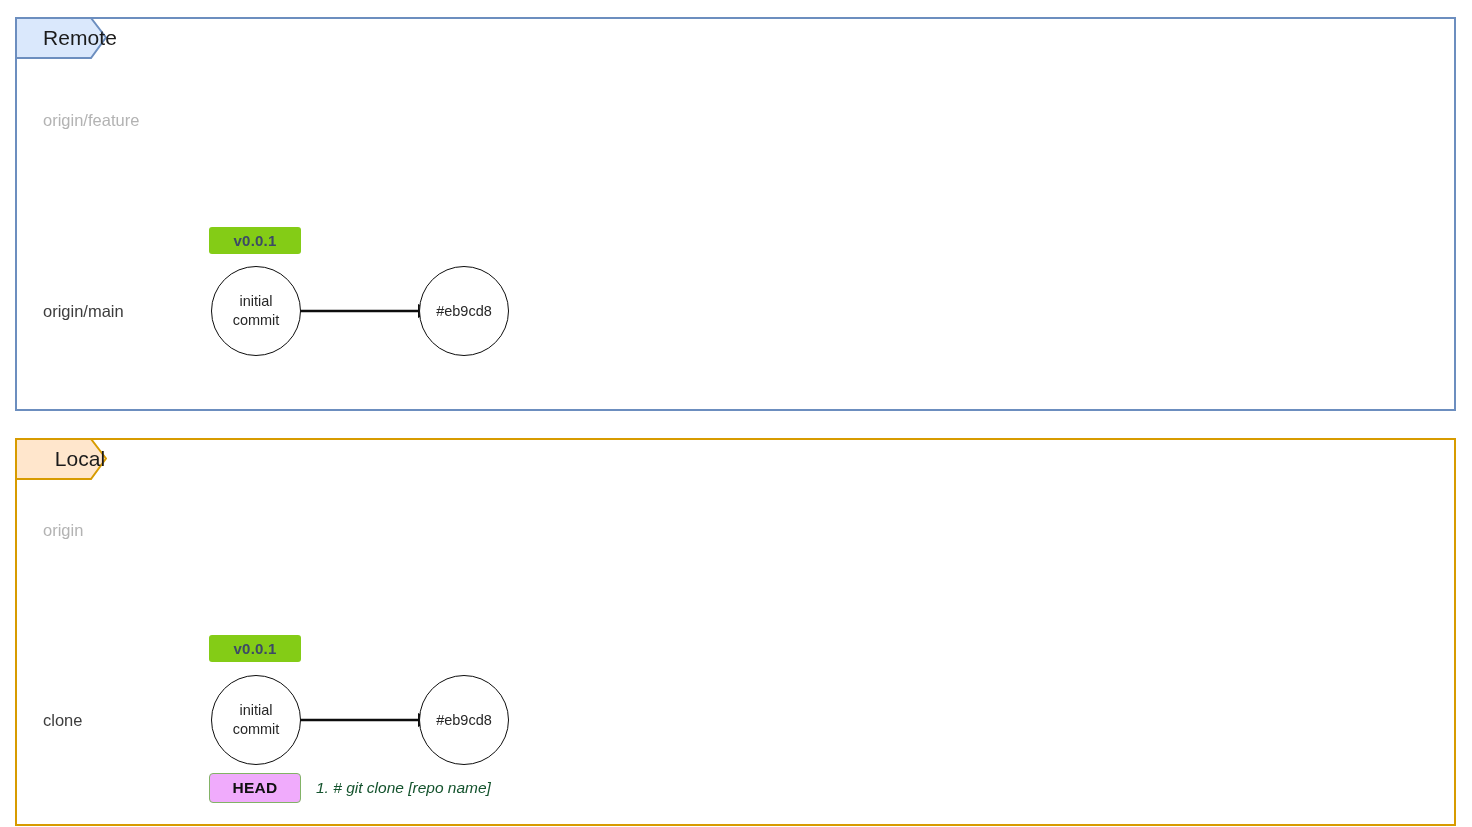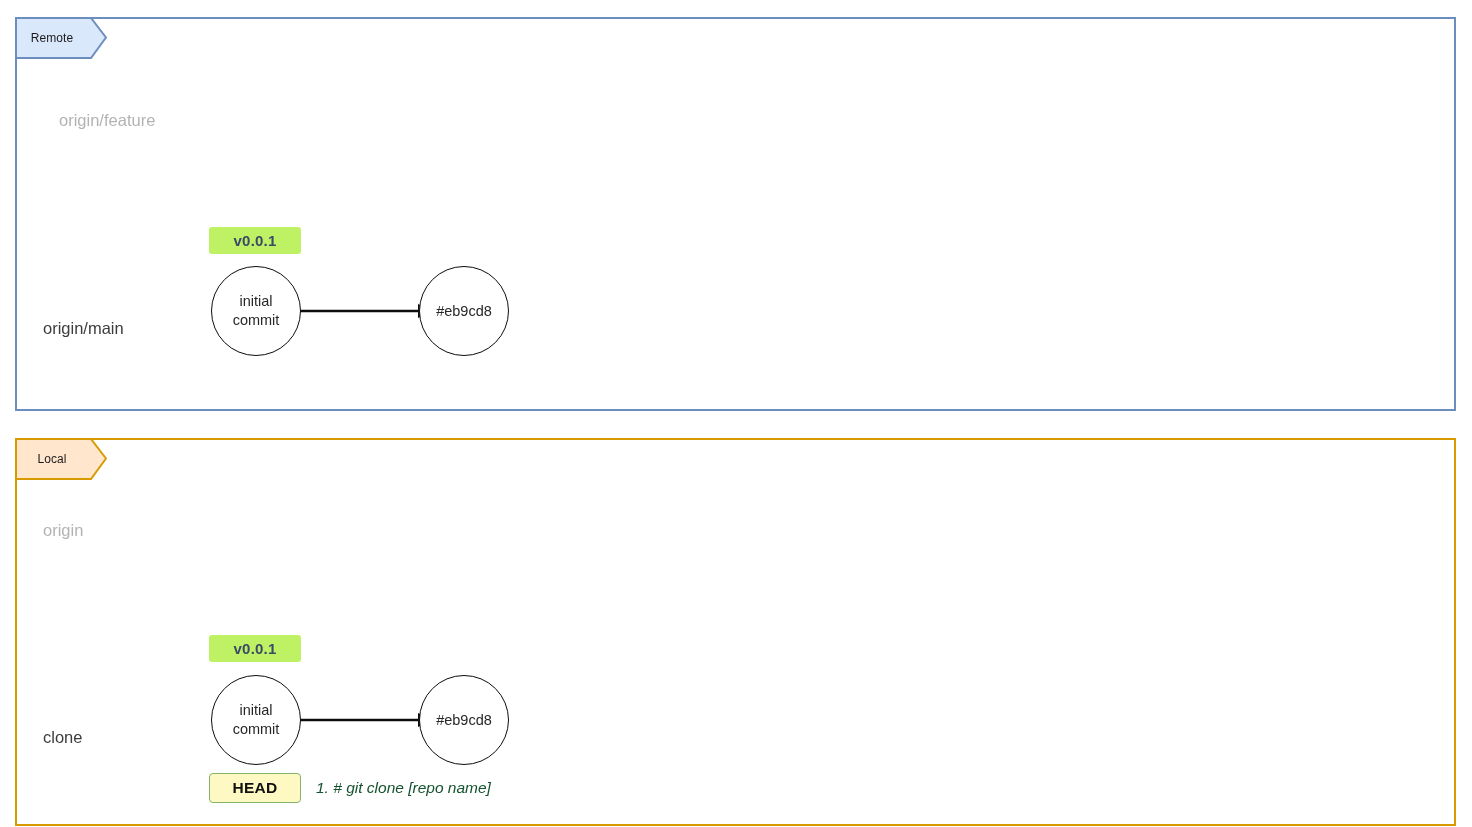--- a/index.html
+++ b/index.html
@@ -55,10 +55,11 @@
     display: flex;
     align-items: center;
     justify-content: center;
-    font-size: 12px;
+    font-size: 21px;
     color: #1b1b1b;
     letter-spacing: 0.1px;
     pointer-events: none;
+    padding-left: 28px;
   }
   .lane-label {
     position: absolute;

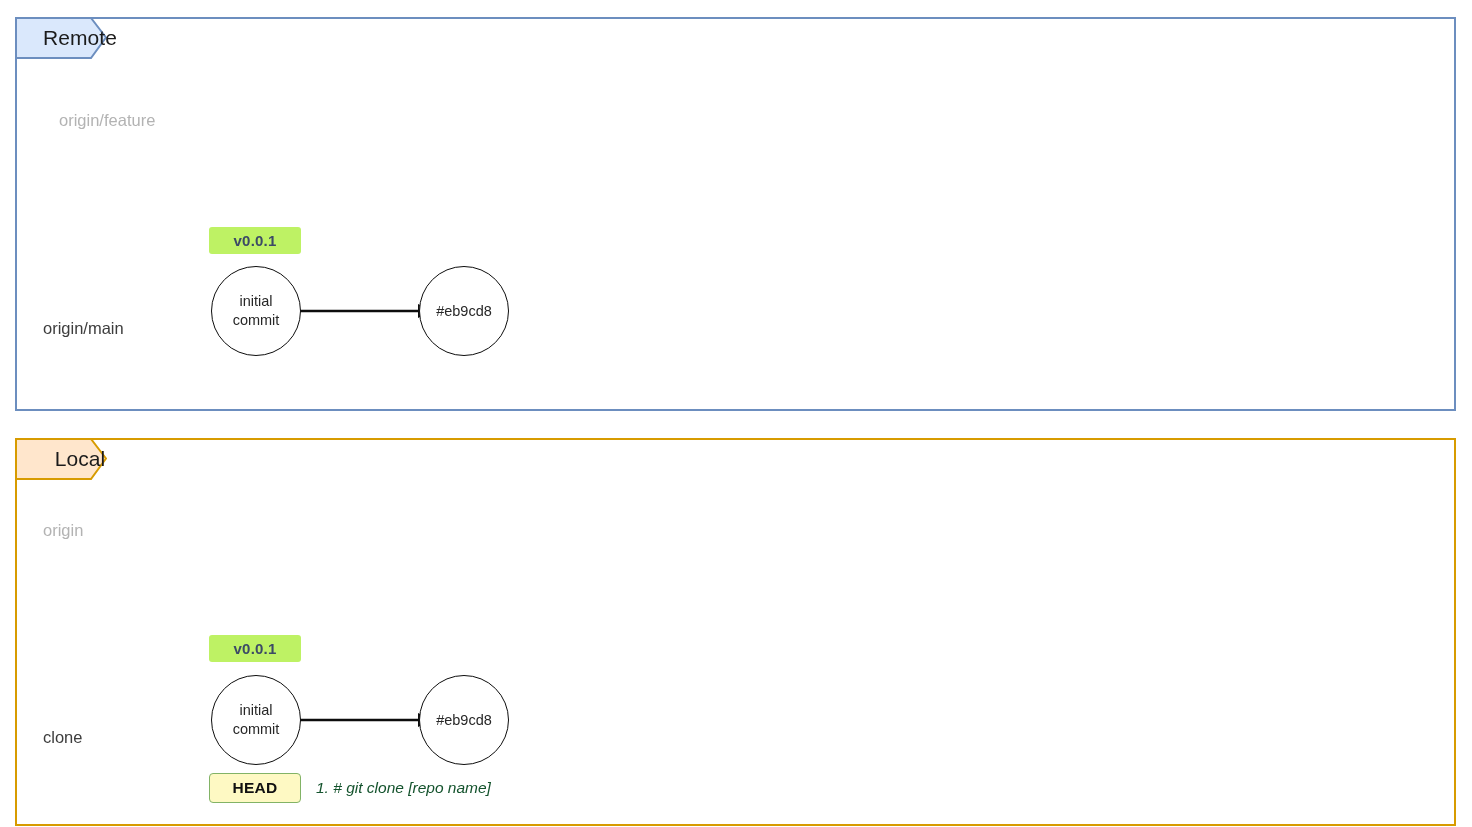--- a/index.html
+++ b/index.html
@@ -152,7 +152,7 @@
     <div class="panel-tab-label">Remote</div>
   </div>
 
-  <div class="lane-label muted" style="left:44px; top:103px;">origin/feature</div>
+  <div class="lane-label muted" style="left:28px; top:103px;">origin/feature</div>
 
   <div class="lane-label active" style="left:28px; top:294px;">origin/main</div>
 

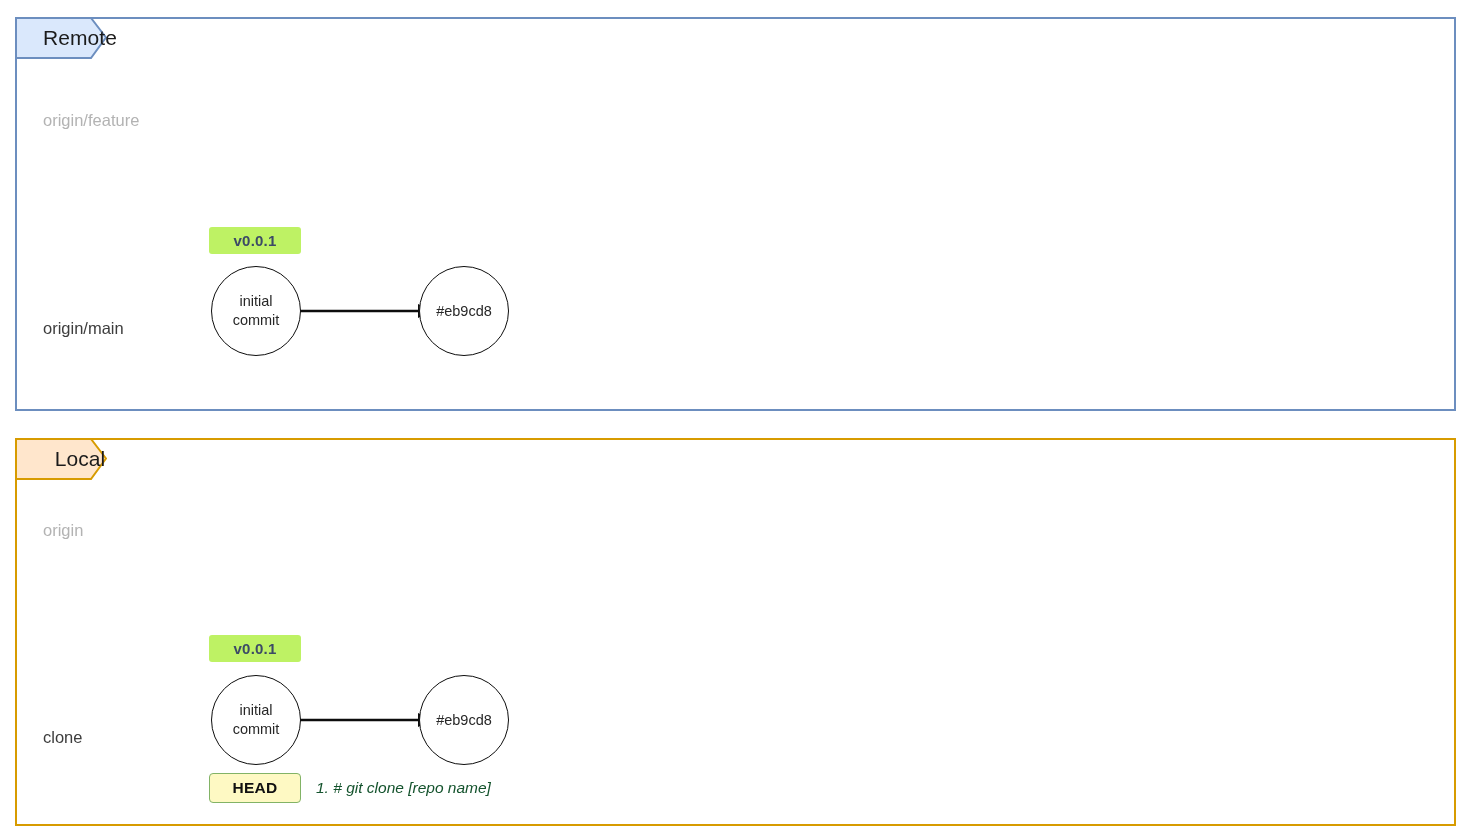--- a/index.html
+++ b/index.html
@@ -103,7 +103,7 @@
     justify-content: center;
     width: 92px;
     height: 27px;
-    background: #bef264;
+    background: #84cc16;
     border-radius: 3px;
     color: #3c4a66;
     font-size: 15px;

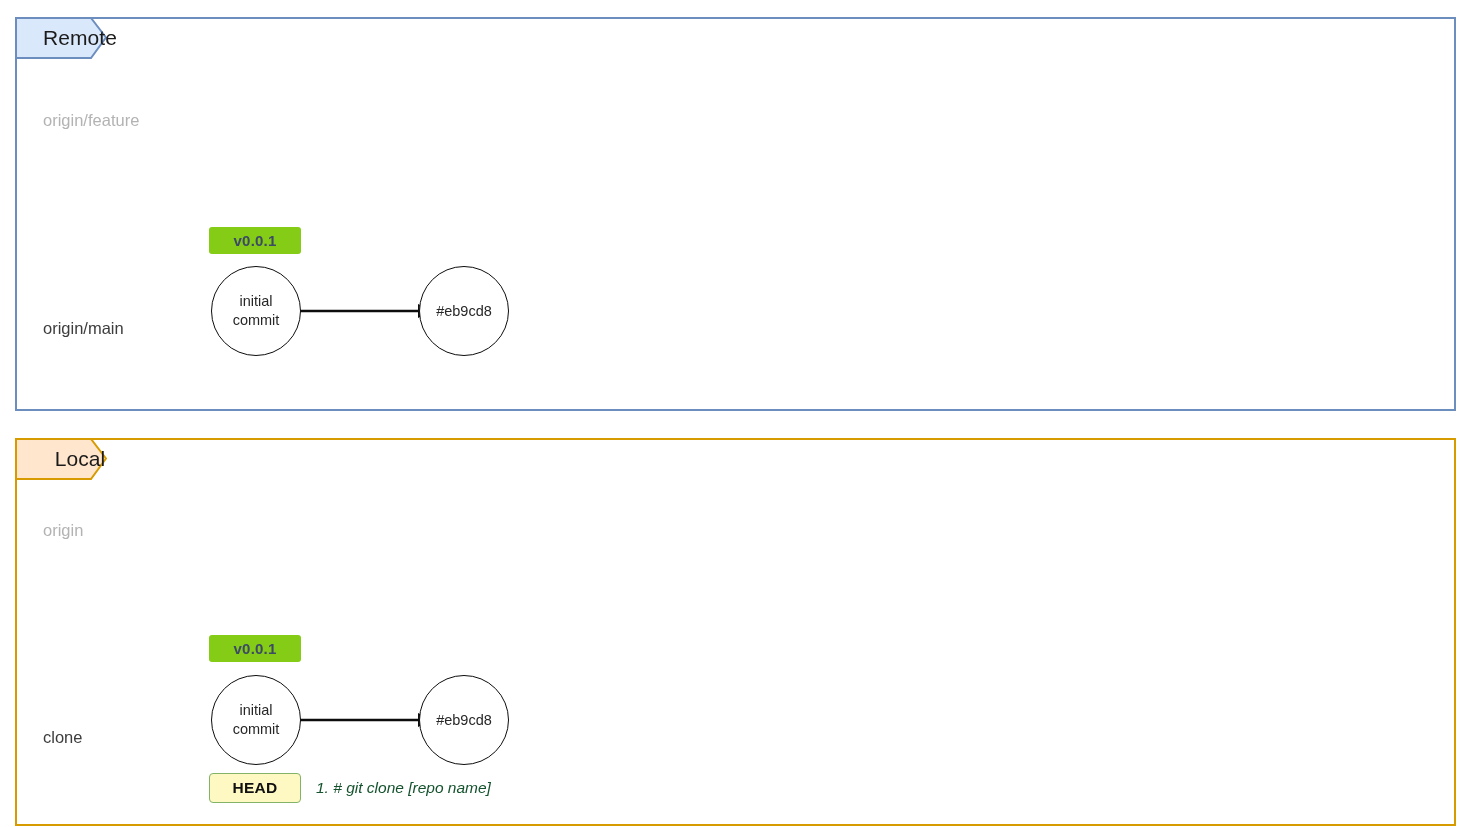--- a/index.html
+++ b/index.html
@@ -68,7 +68,7 @@
     transform: translateY(-50%);
   }
   .lane-label.muted { color: #b3b3b3; }
-  .lane-label.active { color: #3d3d3d; margin-top: 17px; }
+  .lane-label.active { color: #3d3d3d; }
 
   .commit-node {
     position: absolute;

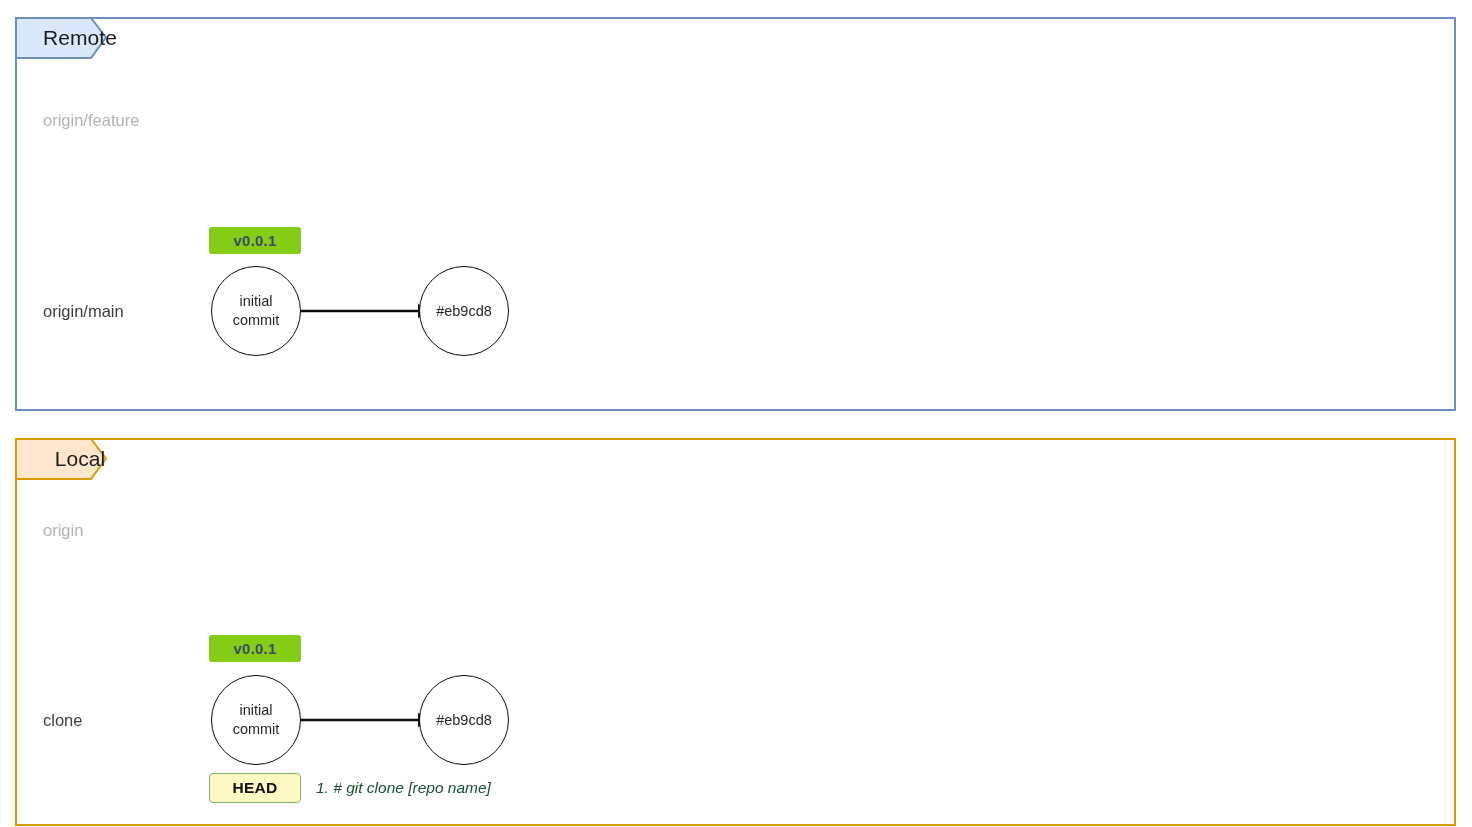--- a/index.html
+++ b/index.html
@@ -119,7 +119,7 @@
     justify-content: center;
     width: 92px;
     height: 30px;
-    background: #fef9c3;
+    background: #f0abfc;
     border: 1.6px solid #82b366;
     border-radius: 4px;
     box-sizing: border-box;

